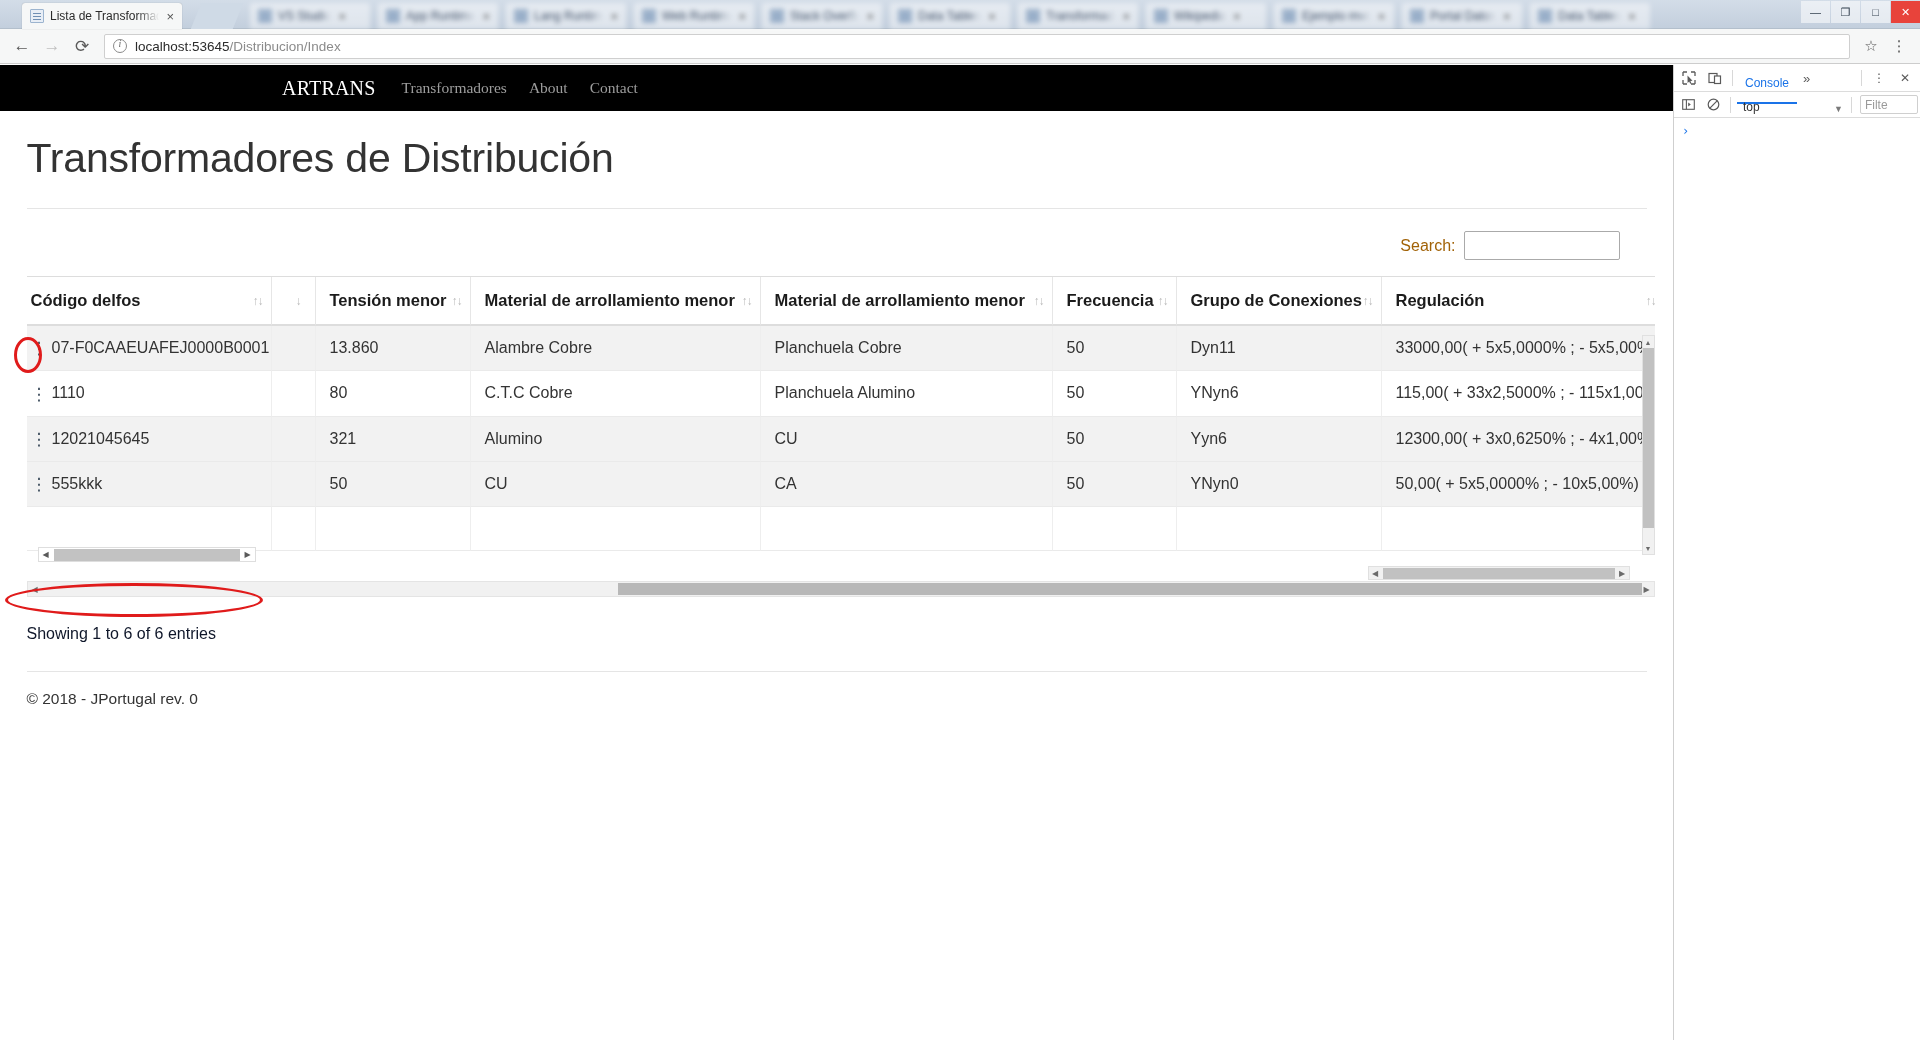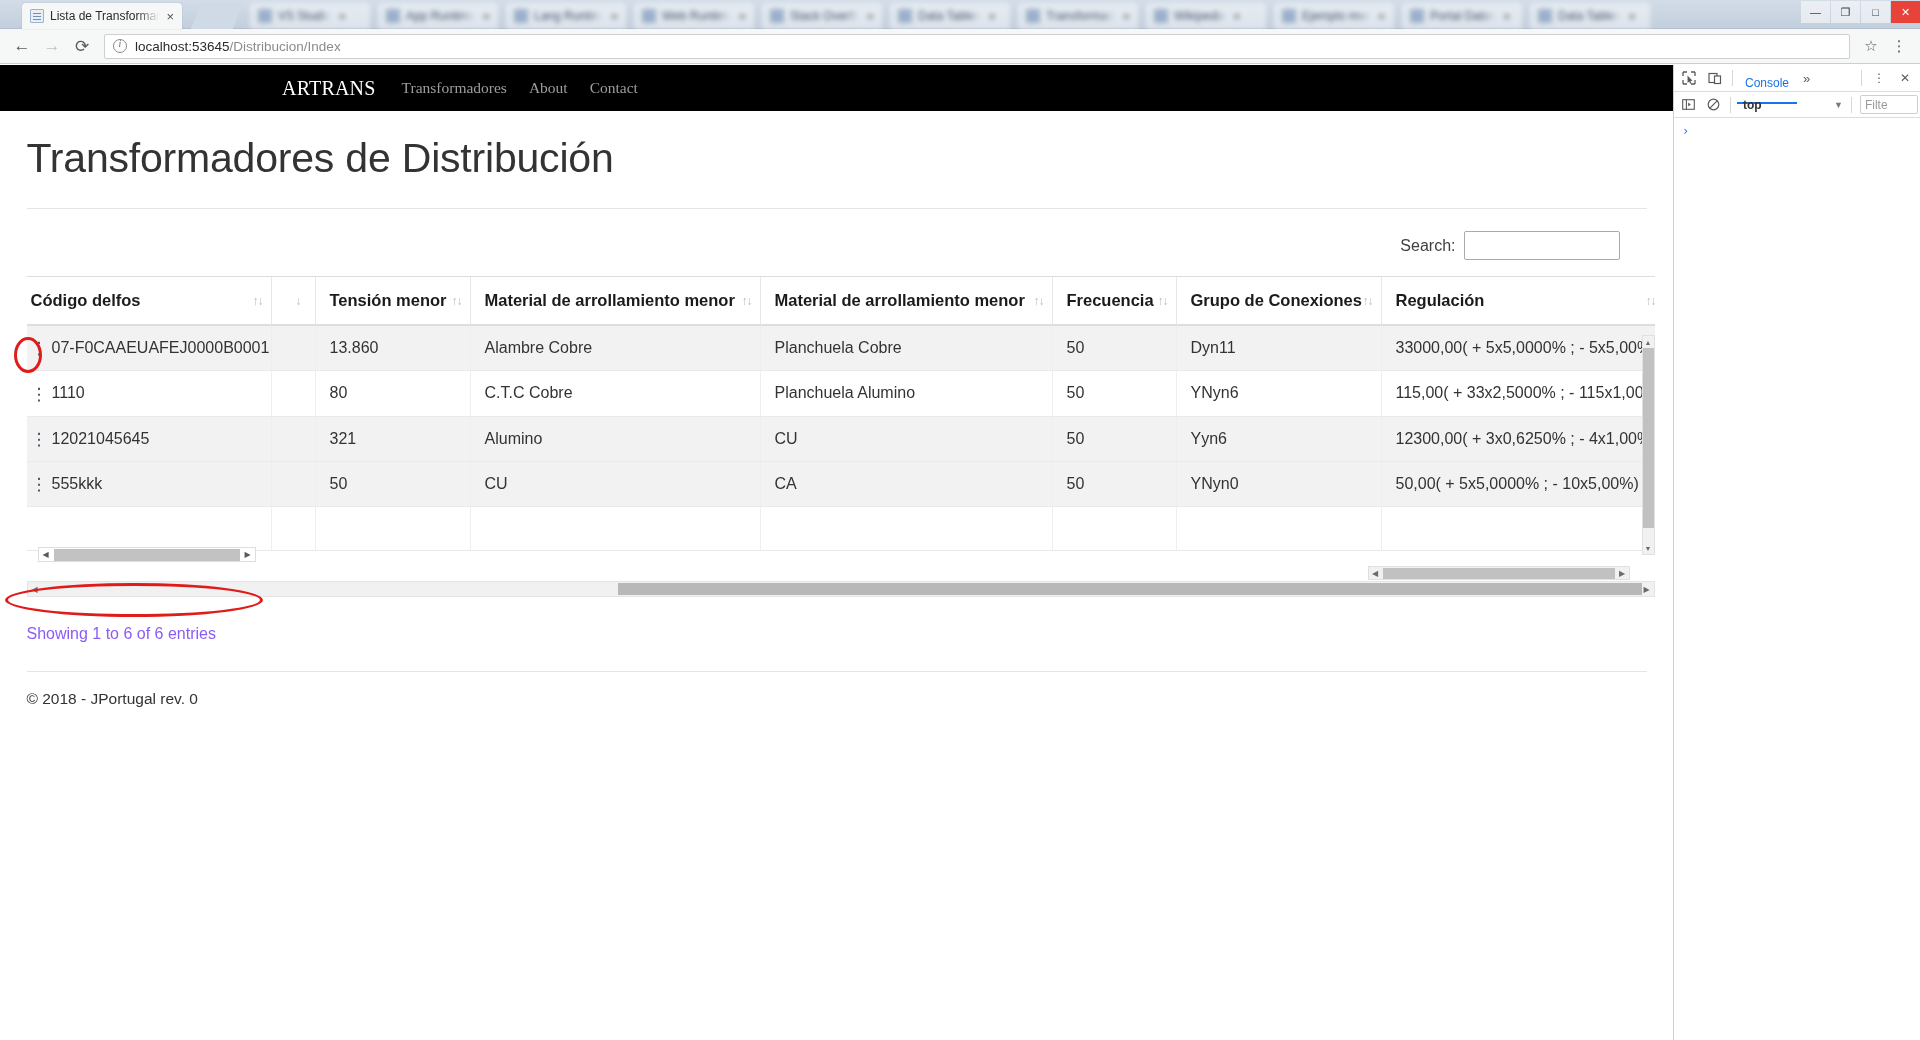--- a/index.html
+++ b/index.html
@@ -301,8 +301,8 @@
   }
   .dt-ctxsel {
     flex: 0 0 auto; width: 108px; height: 19px; margin-left: 4px;
-    display: flex; align-items: center; justify-content: space-between;
-    padding: 0 4px; font-size: 12px; color: #333; font-weight: bold;
+    display: flex; align-items: flex-end; justify-content: space-between;
+    padding: 0 4px; font-size: 12px; color: #333;
   }
   .dt-filter {
     height: 19px; border: 1px solid #cfcfcf; border-radius: 2px;

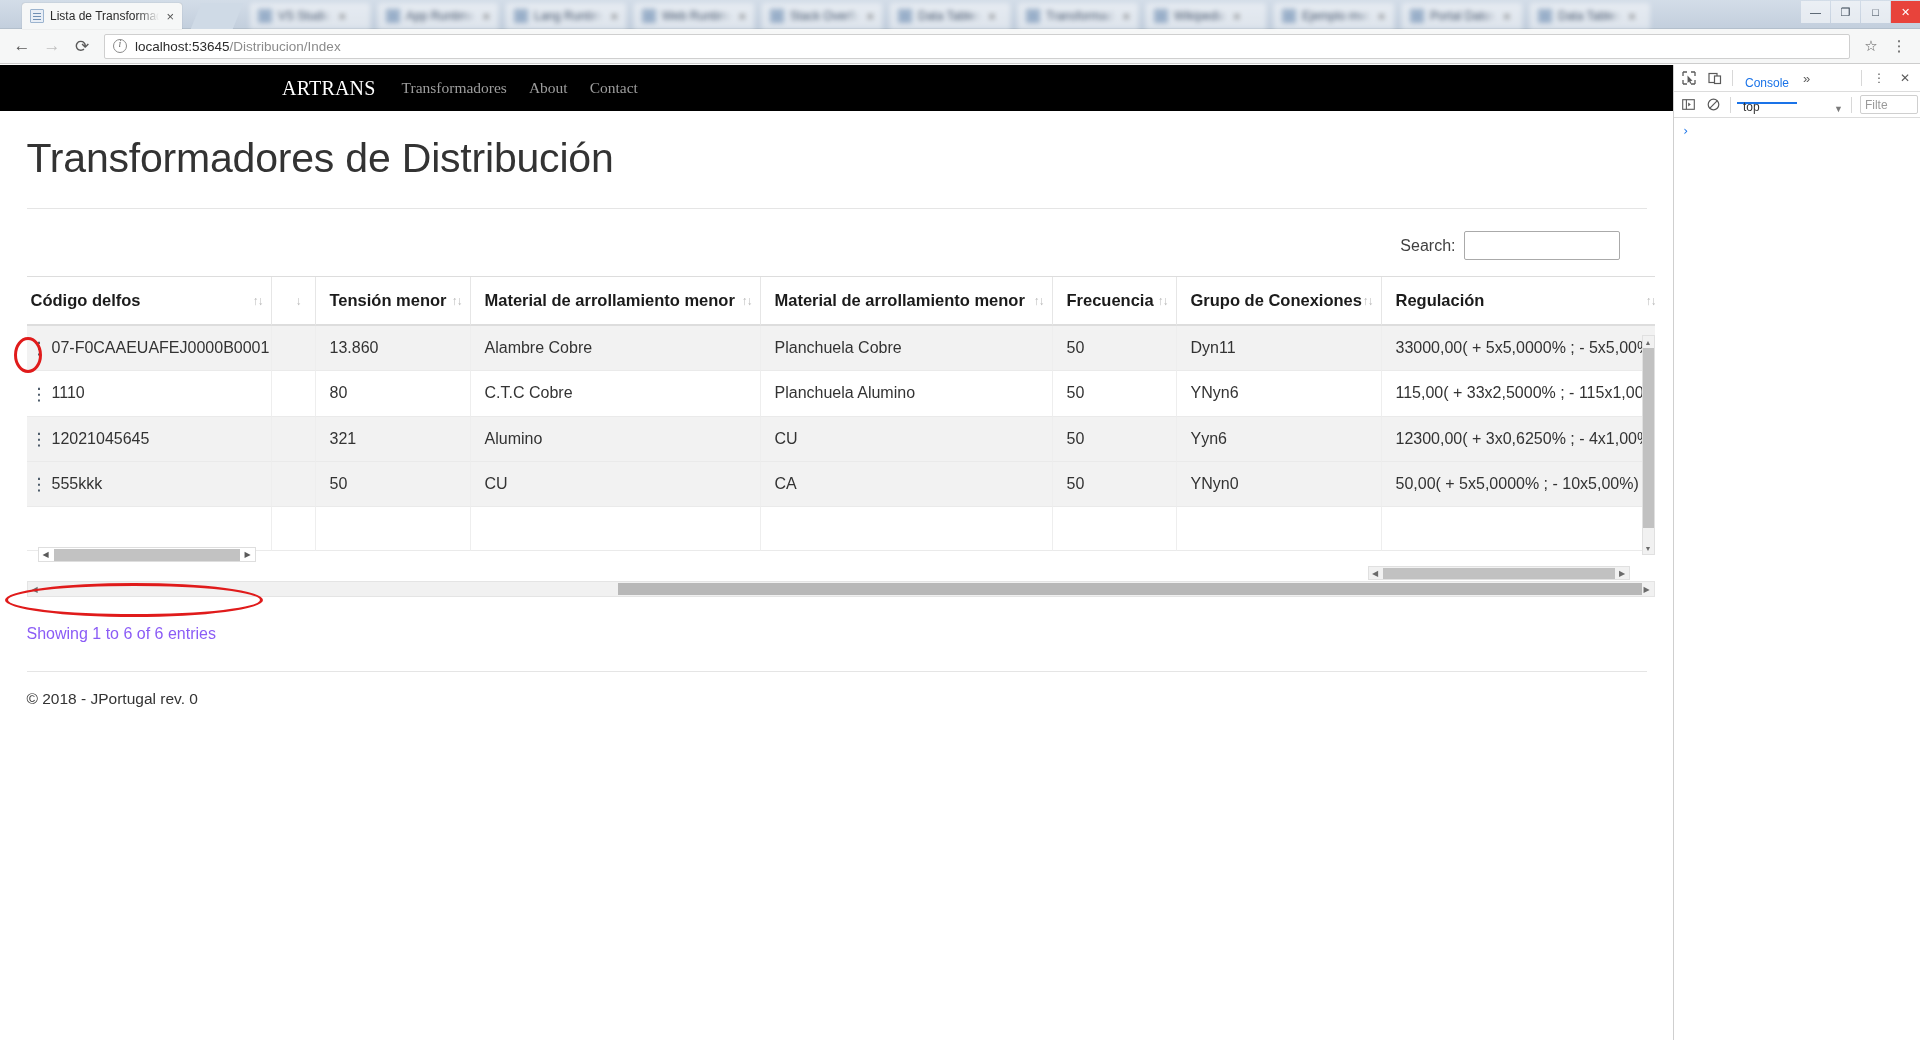--- a/index.html
+++ b/index.html
@@ -144,7 +144,7 @@
     display: flex; justify-content: flex-end; align-items: center;
     margin-top: 22px; padding-right: 27px;
   }
-  .searchrow label { font-size: 16px; color: #404040; margin-right: 8px; }
+  .searchrow label { font-size: 16px; color: #a16207; margin-right: 8px; }
   .searchrow input {
     width: 156px; height: 29px;
     border: 1px solid #aaaaaa; border-radius: 2px;

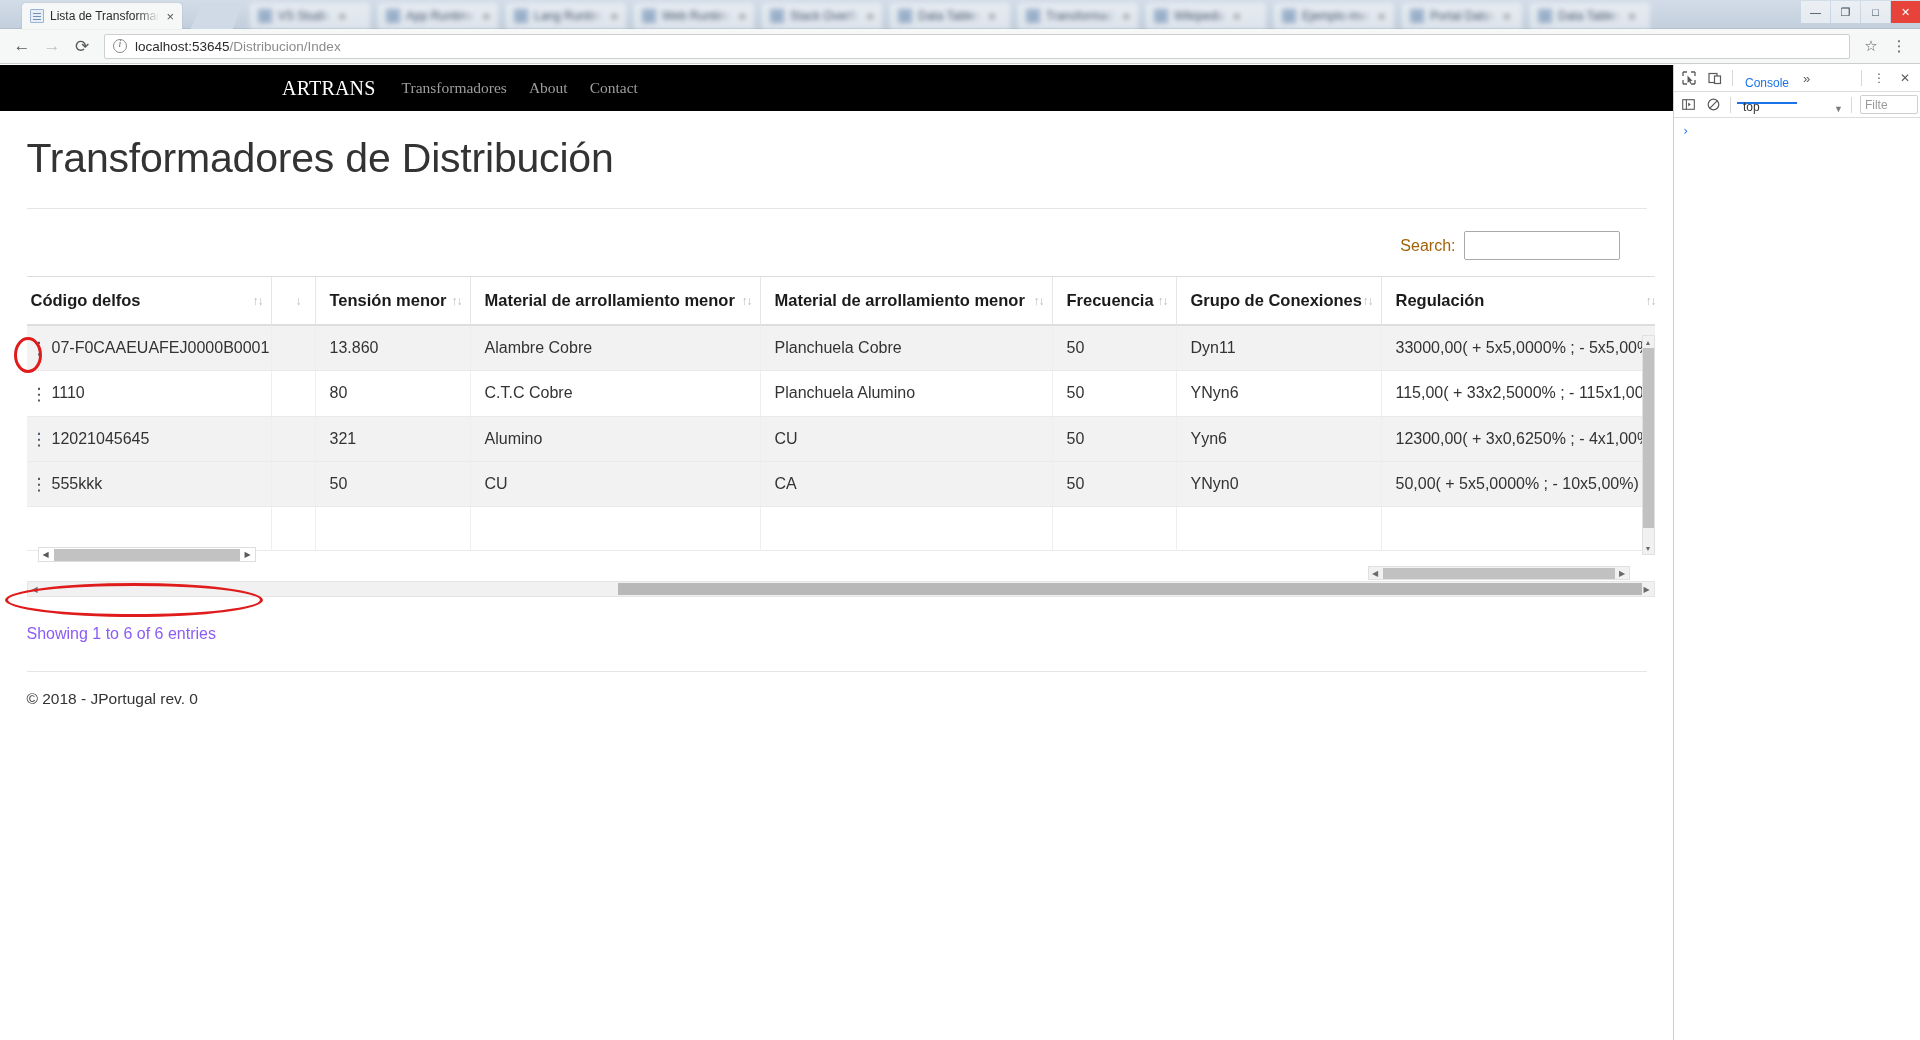--- a/index.html
+++ b/index.html
@@ -263,7 +263,7 @@
   .hscroll-left .thumb { flex: 1; height: 12px; background: #c2c2c2; margin: 0 1px; }
 
   .infoline {
-    font-size: 16px; color: #8b5cf6; margin-top: 28px;
+    font-size: 16px; color: #0f172a; margin-top: 28px;
   }
   .footerhr { border: 0; border-top: 1px solid #e5e5e5; margin: 28px 0 0 0; }
   .footertext { font-size: 15.5px; color: #333; margin-top: 18px; }

